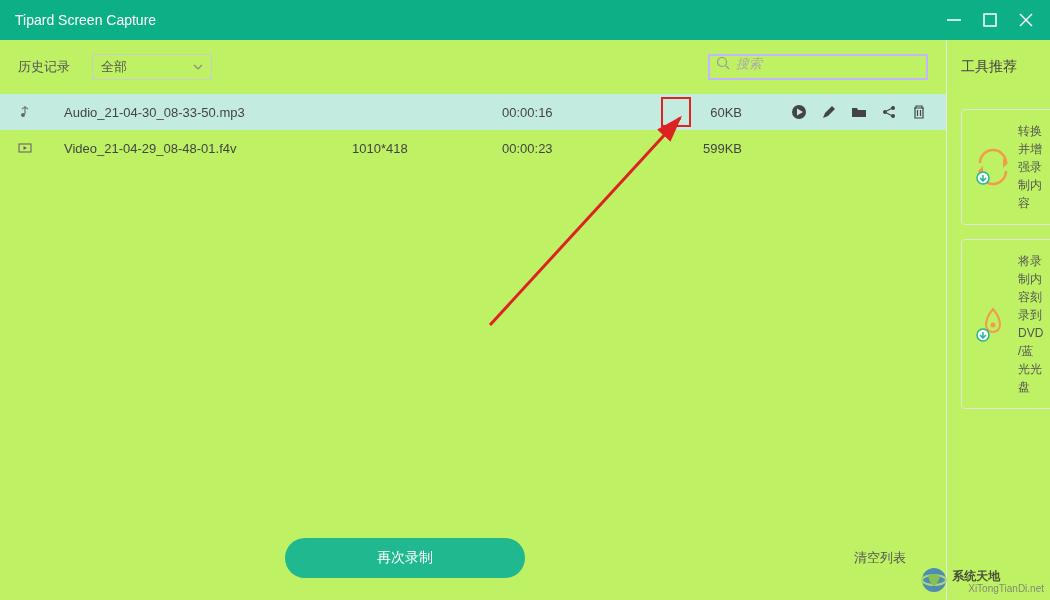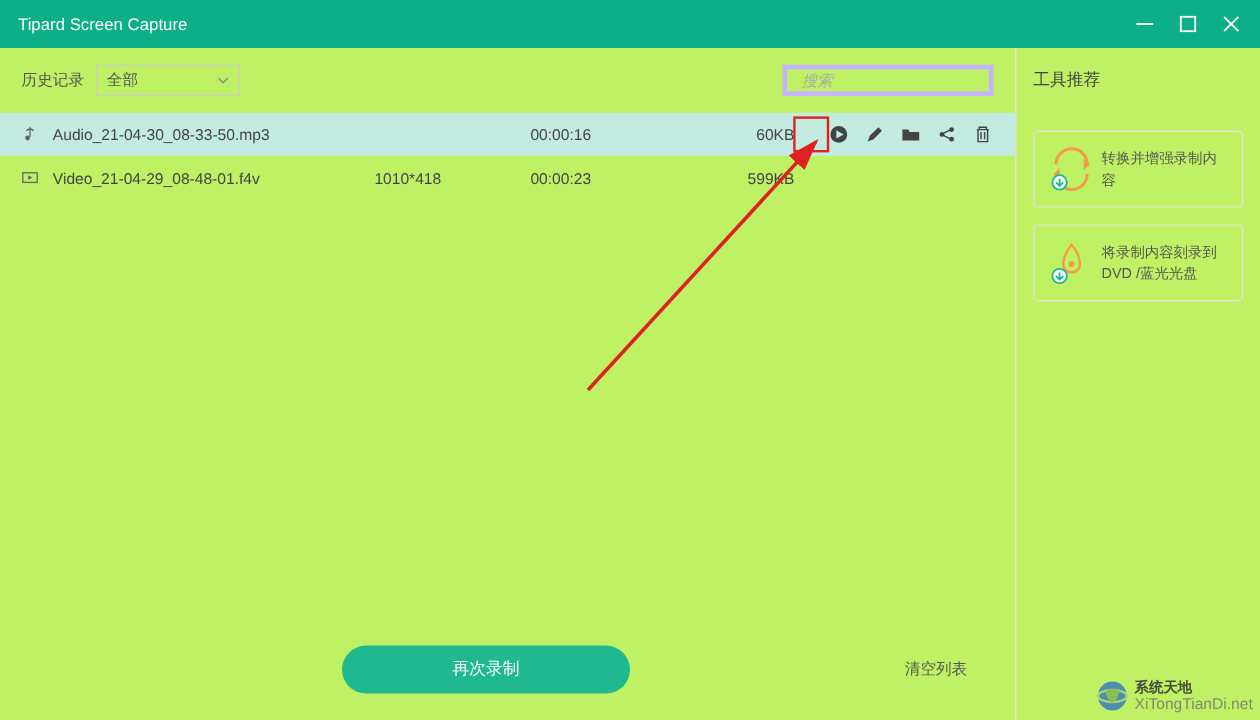--- a/index.html
+++ b/index.html
@@ -12,7 +12,7 @@
     .win-ctrl svg { stroke: #fff; stroke-width: 1.5; fill: none; }
     .content { display: flex; height: calc(100% - 40px); }
     .main { flex: 1; display: flex; flex-direction: column; border-right: 1px solid #e5e5e5; }
-    .toolbar { display: flex; align-items: center; padding: 14px 18px; gap: 10px; }
+    .toolbar { display: flex; align-items: center; padding: 14px 18px; gap: 22px; }
     .history-label { font-size: 13px; color: #555; }
     .filter-select { display: flex; align-items: center; width: 120px; height: 26px; border: 1px solid #ccc; padding: 0 8px; font-size: 13px; color: #555; cursor: pointer; justify-content: space-between; }
     .chev { width: 10px; height: 10px; }

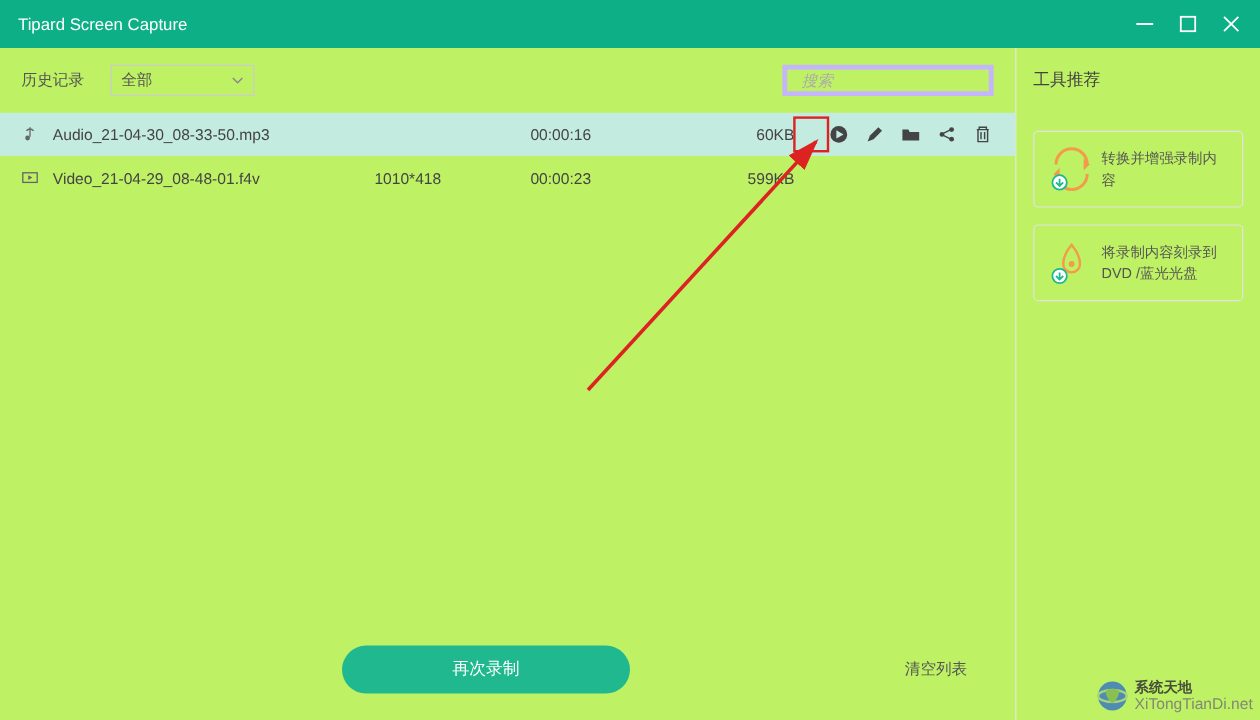--- a/index.html
+++ b/index.html
@@ -17,7 +17,7 @@
     .filter-select { display: flex; align-items: center; width: 120px; height: 26px; border: 1px solid #ccc; padding: 0 8px; font-size: 13px; color: #555; cursor: pointer; justify-content: space-between; }
     .chev { width: 10px; height: 10px; }
     .spacer { flex: 1; }
-    .search-box { display: flex; align-items: center; width: 176px; height: 26px; border: 4px solid #c4b5fd; padding: 0 6px; gap: 6px; }
+    .search-box { display: flex; align-items: flex-start; width: 220px; height: 26px; border: 2px solid #c4b5fd; padding: 0 6px; gap: 6px; }
     .search-box input { border: none; outline: none; font-size: 13px; flex: 1; color: #555; background: transparent; }
     .search-box input::placeholder { color: #aaa; font-style: italic; }
     .table { flex: 1; }

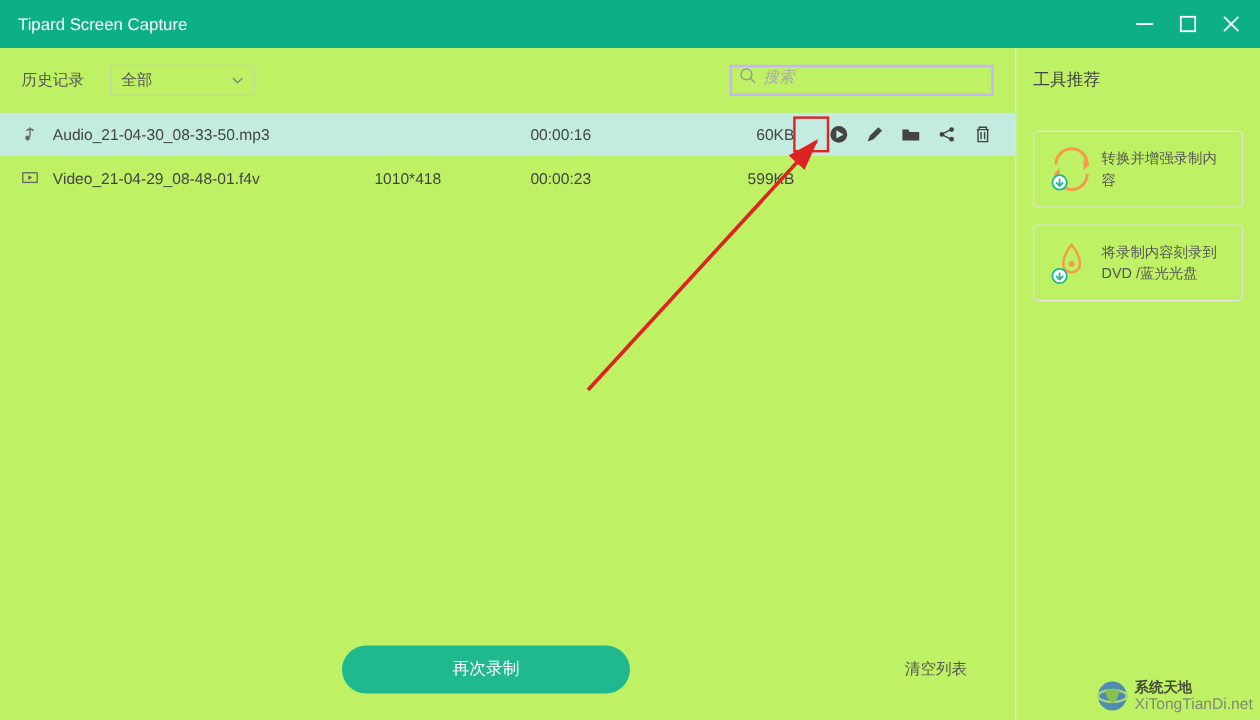--- a/index.html
+++ b/index.html
@@ -21,7 +21,7 @@
     .search-box input { border: none; outline: none; font-size: 13px; flex: 1; color: #555; background: transparent; }
     .search-box input::placeholder { color: #aaa; font-style: italic; }
     .table { flex: 1; }
-    .row { display: flex; align-items: center; height: 36px; padding: 0 18px; font-size: 13px; color: #444; position: relative; }
+    .row { display: flex; align-items: center; height: 36px; padding: 0 18px; font-size: 13px; color: #444; position: relative; gap: 20px; }
     .row.selected { background: #c3ebe0; }
     .col-icon { width: 26px; display: flex; align-items: center; }
     .col-name { width: 268px; }

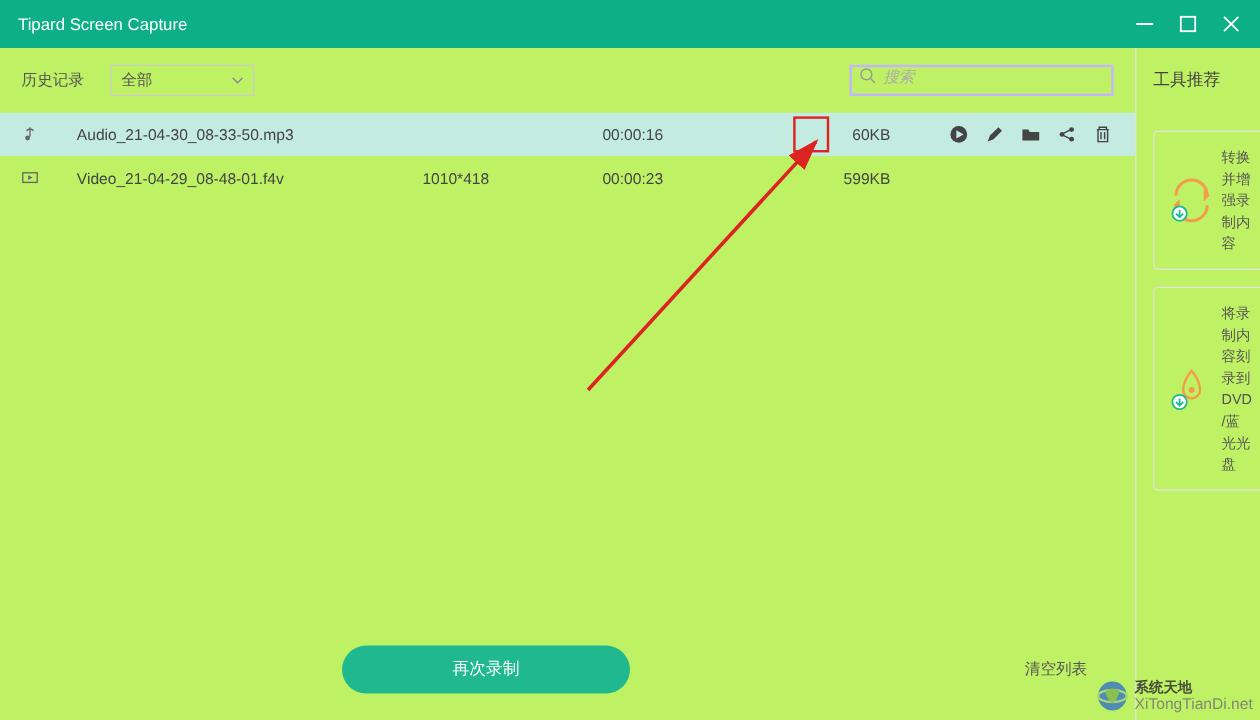--- a/index.html
+++ b/index.html
@@ -45,7 +45,7 @@
     .watermark-icon { width: 28px; height: 28px; }
     .watermark-text { display: flex; flex-direction: column; line-height: 1.1; }
     .wm-cn { font-size: 12px; font-weight: bold; color: #333; }
-    .wm-en { font-size: 13px; color: #777; }
+    .wm-en { font-size: 10px; color: #777; margin-left: 16px; }
     .file-icon svg { width: 14px; height: 14px; }
   </style>
 </head>

